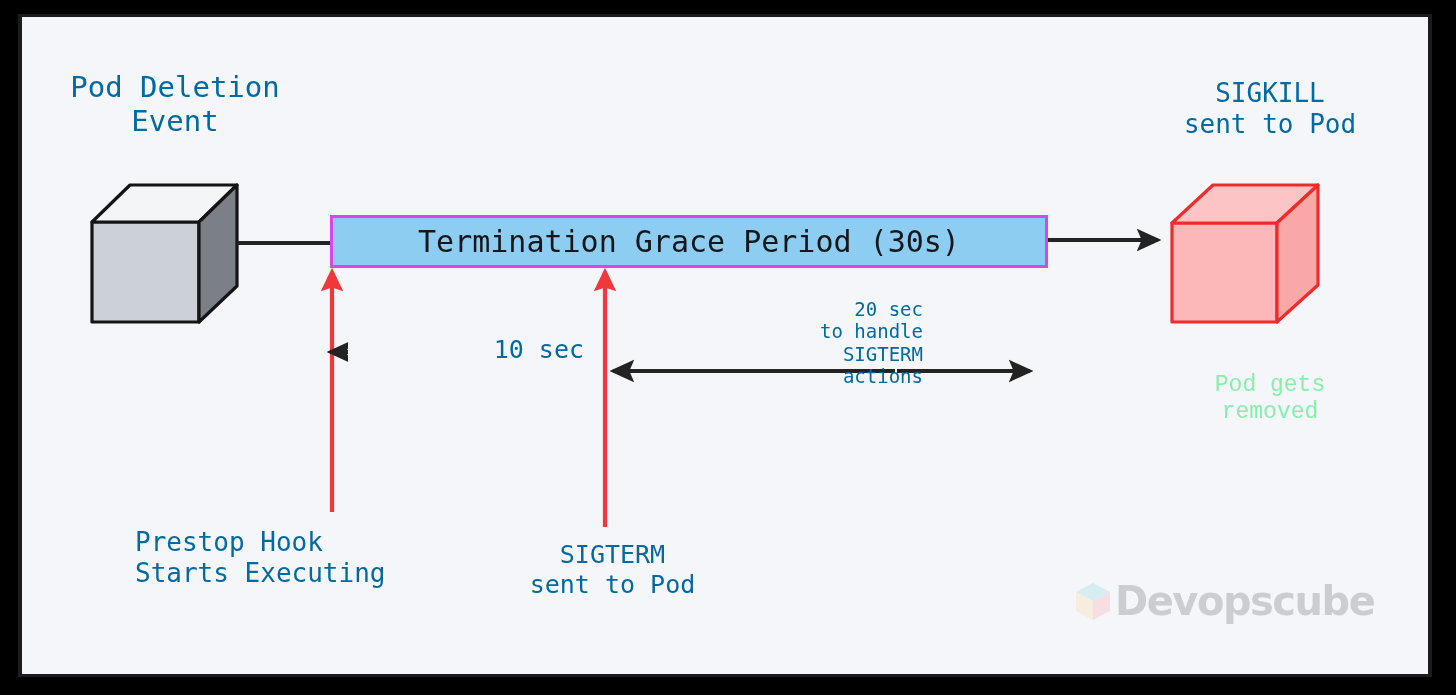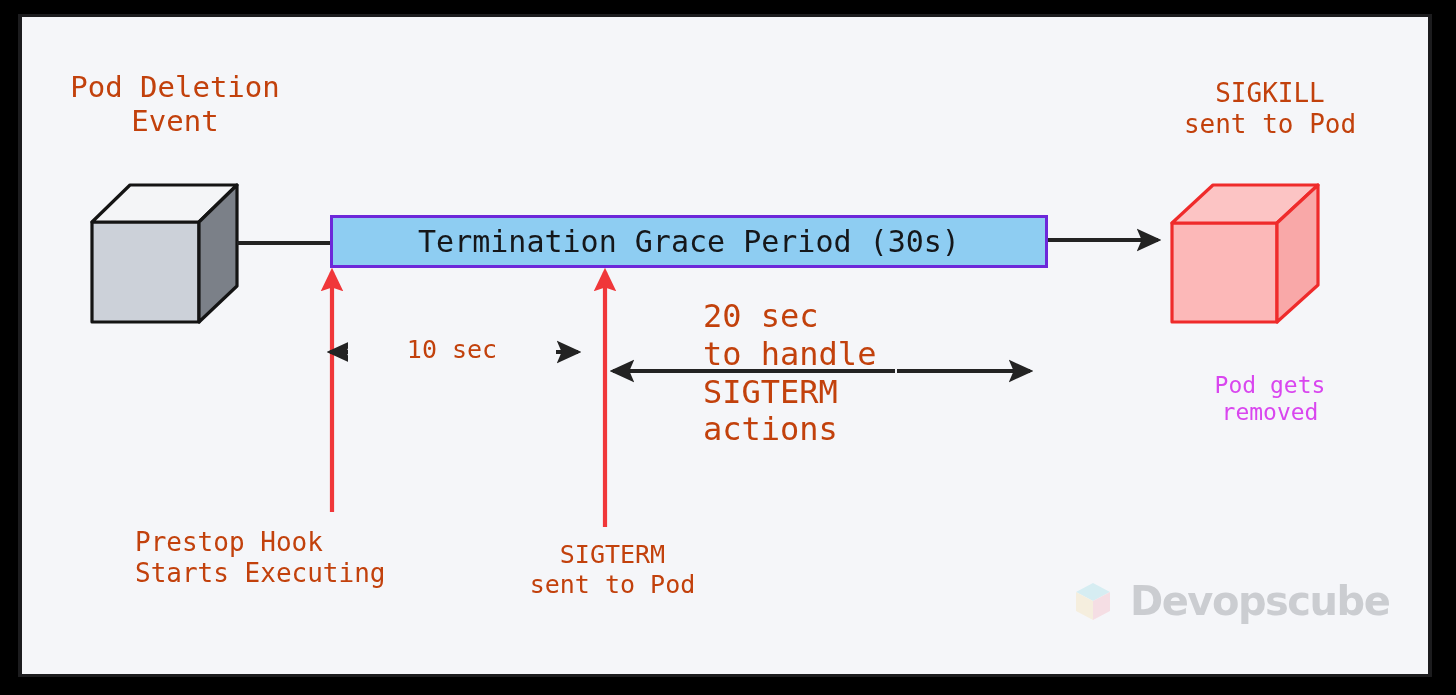--- a/index.html
+++ b/index.html
@@ -53,7 +53,7 @@
   
   .txt {
     position: absolute;
-    color: #c2410c;
+    color: #0369a1;
     font-family: "DejaVu Sans Mono", "Liberation Mono", monospace;
     white-space: pre;
     line-height: 1.18;

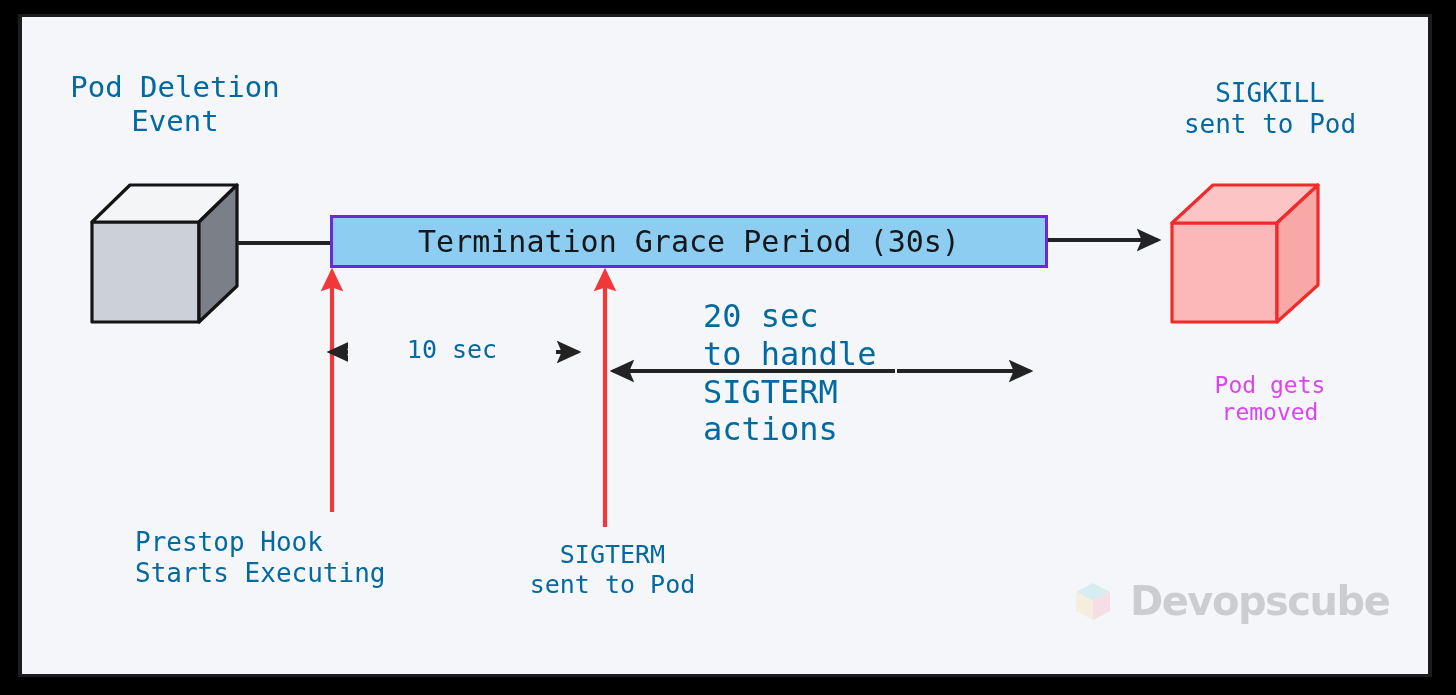--- a/index.html
+++ b/index.html
@@ -98,7 +98,7 @@
     left: 330px; top: 215px;
     width: 718px; height: 53px;
     background: #8ecdf2;
-    border: 3px solid #6d28d9;
+    border: 3px solid #d946ef;
     box-sizing: border-box;
     display: flex;
     align-items: center;

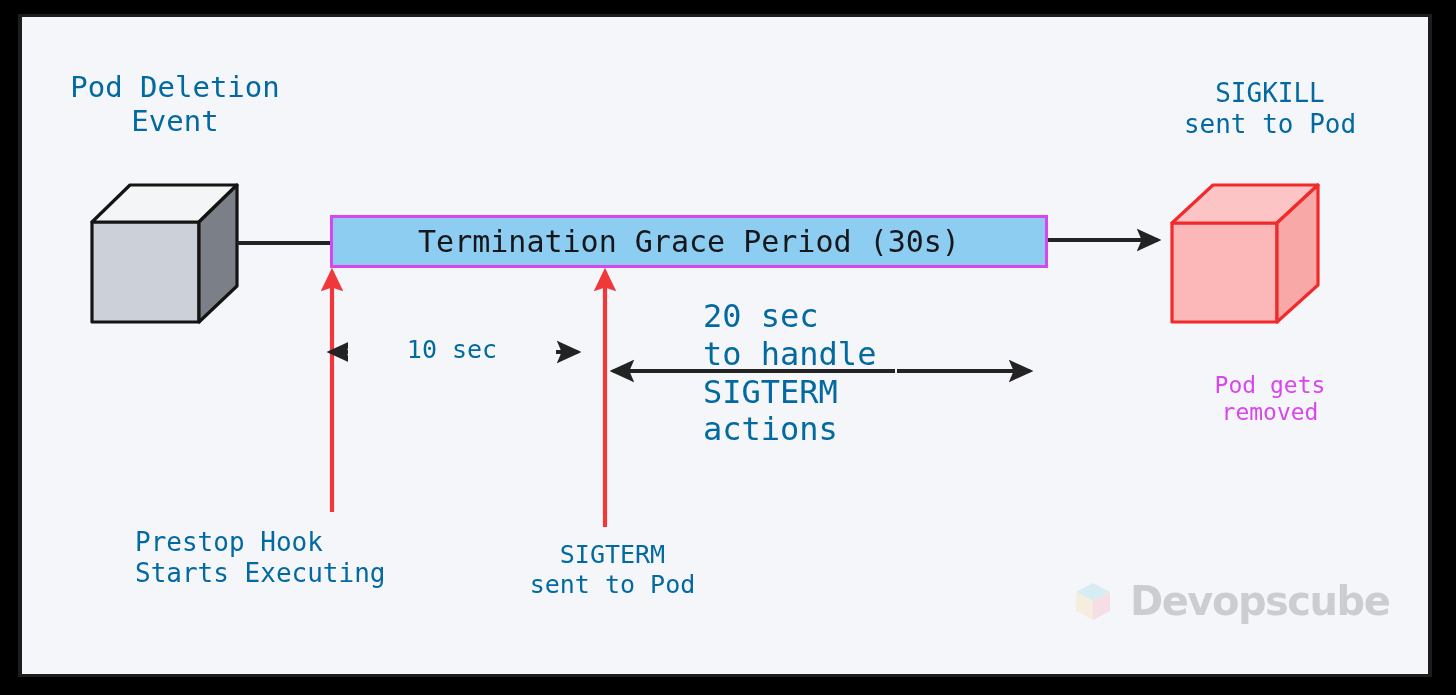--- a/index.html
+++ b/index.html
@@ -84,7 +84,7 @@
   }
   #label-20sec {
     left: 703px; top: 298px; width: 220px;
-    font-size: 32px; text-align: left;
+    font-size: 19px; text-align: right;
   }
   #label-10sec {
     left: 348px; top: 335px; width: 208px;

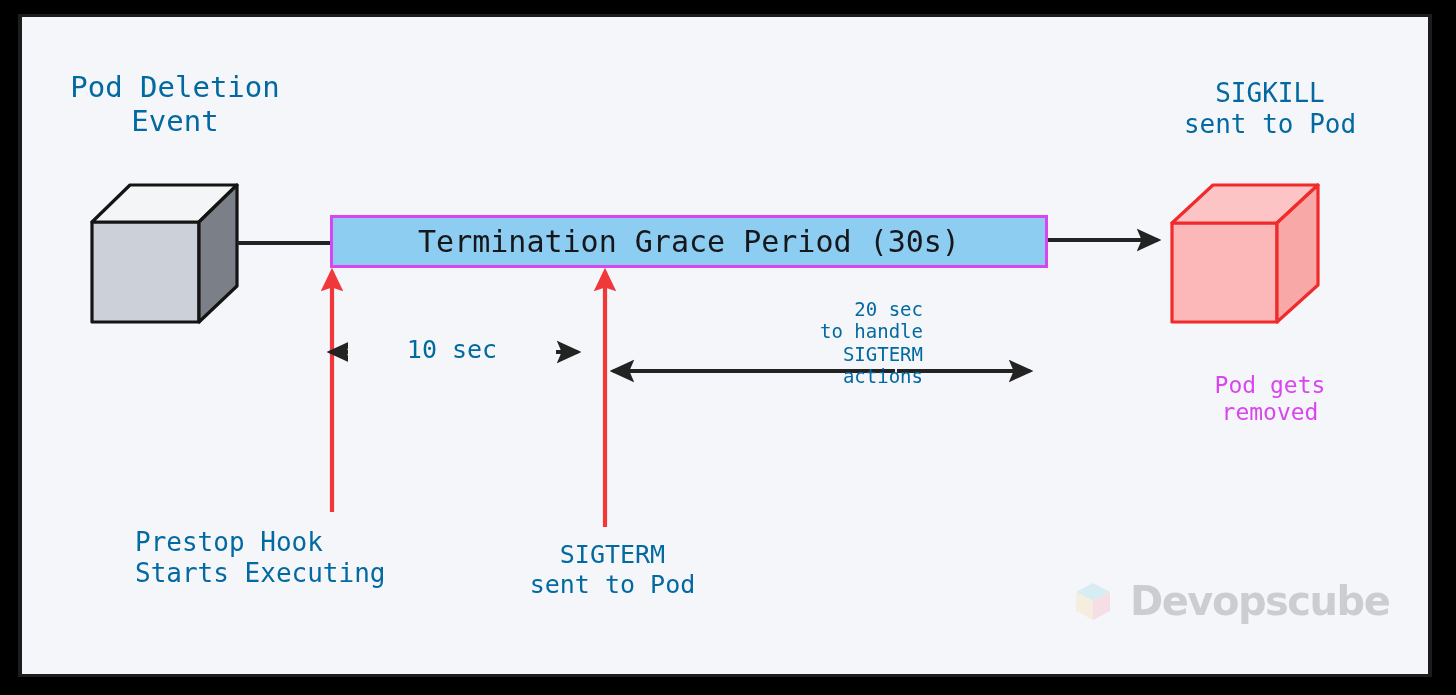--- a/index.html
+++ b/index.html
@@ -88,8 +88,9 @@
   }
   #label-10sec {
     left: 348px; top: 335px; width: 208px;
-    font-size: 25px; text-align: center;
+    font-size: 25px; text-align: right;
     background: #f5f6f9;
+    padding-left: 28px;
   }
 
   

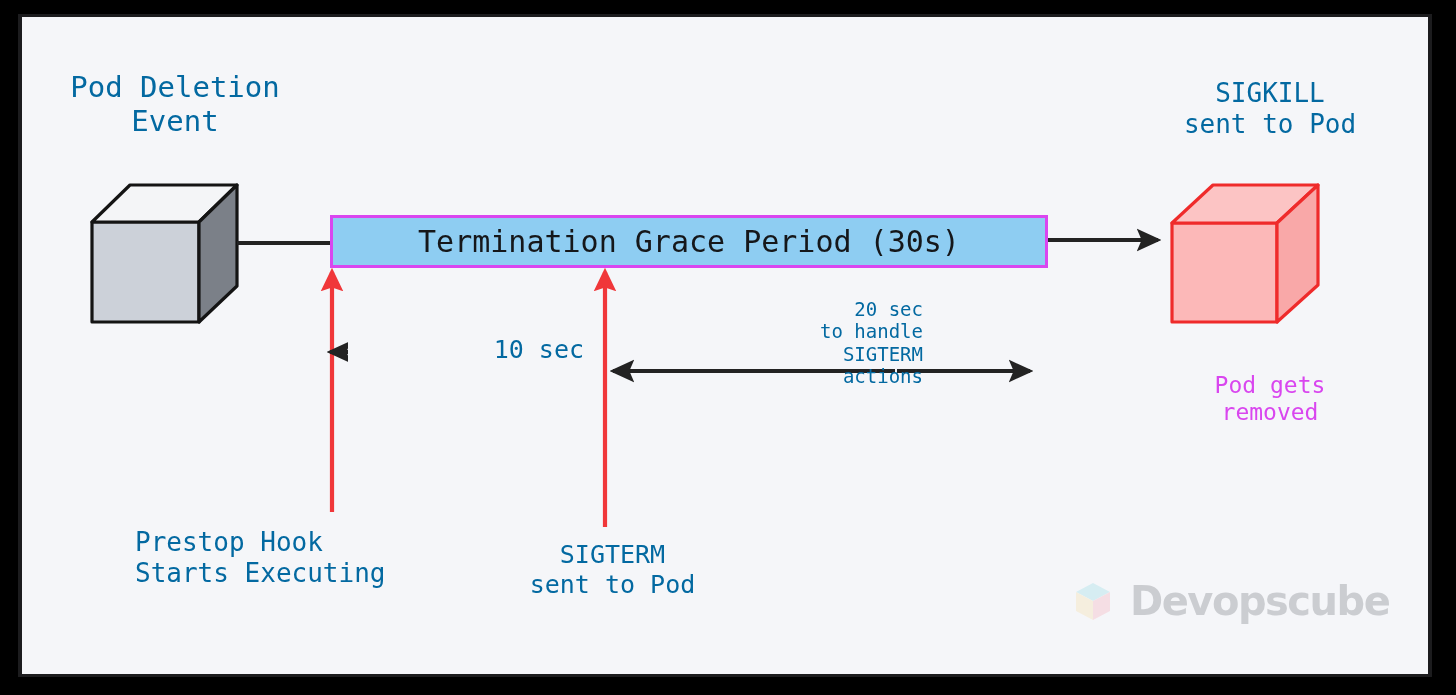--- a/index.html
+++ b/index.html
@@ -60,7 +60,7 @@
     letter-spacing: 0px;
   }
   .txt.center { text-align: center; }
-  .txt.red { color: #d946ef; }
+  .txt.red { color: #86efac; font-family: Liberation Mono, monospace; }
 
   #label-pod-deletion {
     left: 20px; top: 70px; width: 310px;

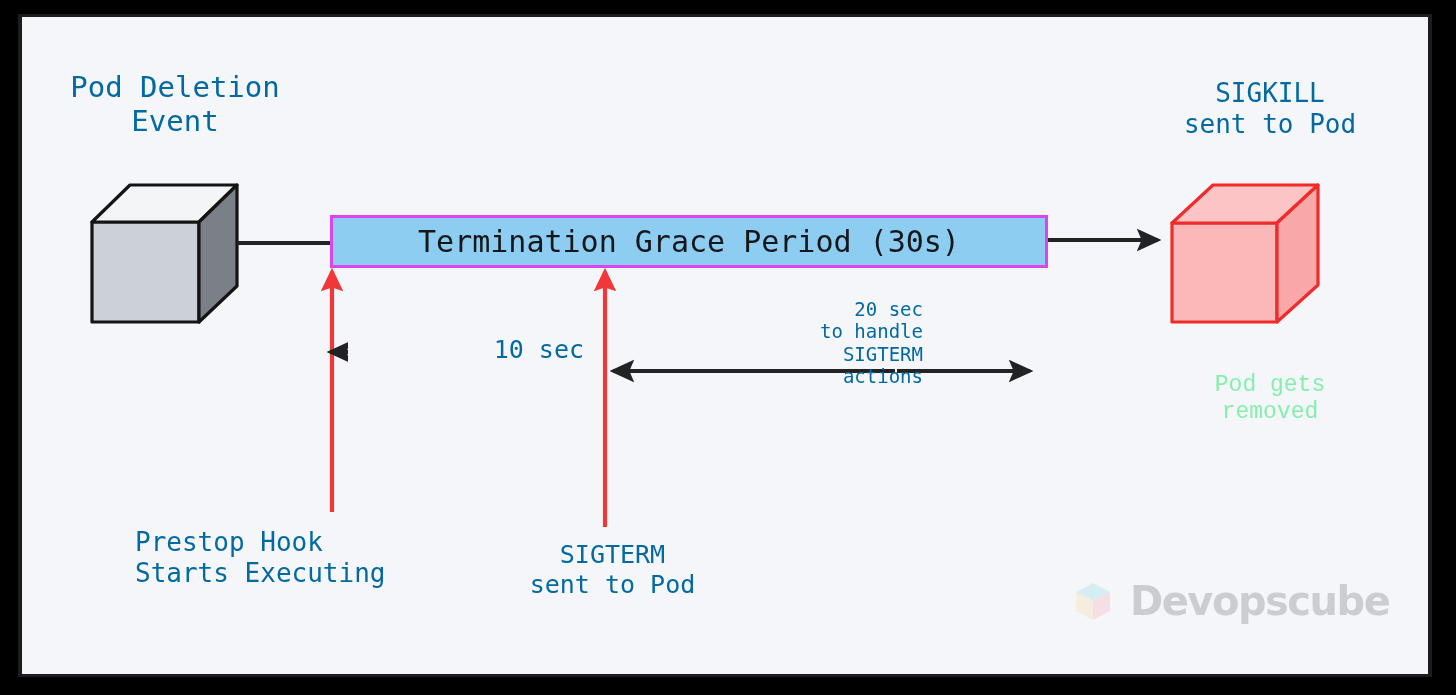--- a/index.html
+++ b/index.html
@@ -123,7 +123,7 @@
   }
   #logo-cube { width: 42px; height: 42px; flex: 0 0 auto; }
   #logo-text {
-    margin-left: 16px;
+    margin-left: 1px;
     font-family: "DejaVu Sans", "Liberation Sans", sans-serif;
     font-weight: bold;
     font-size: 40px;

